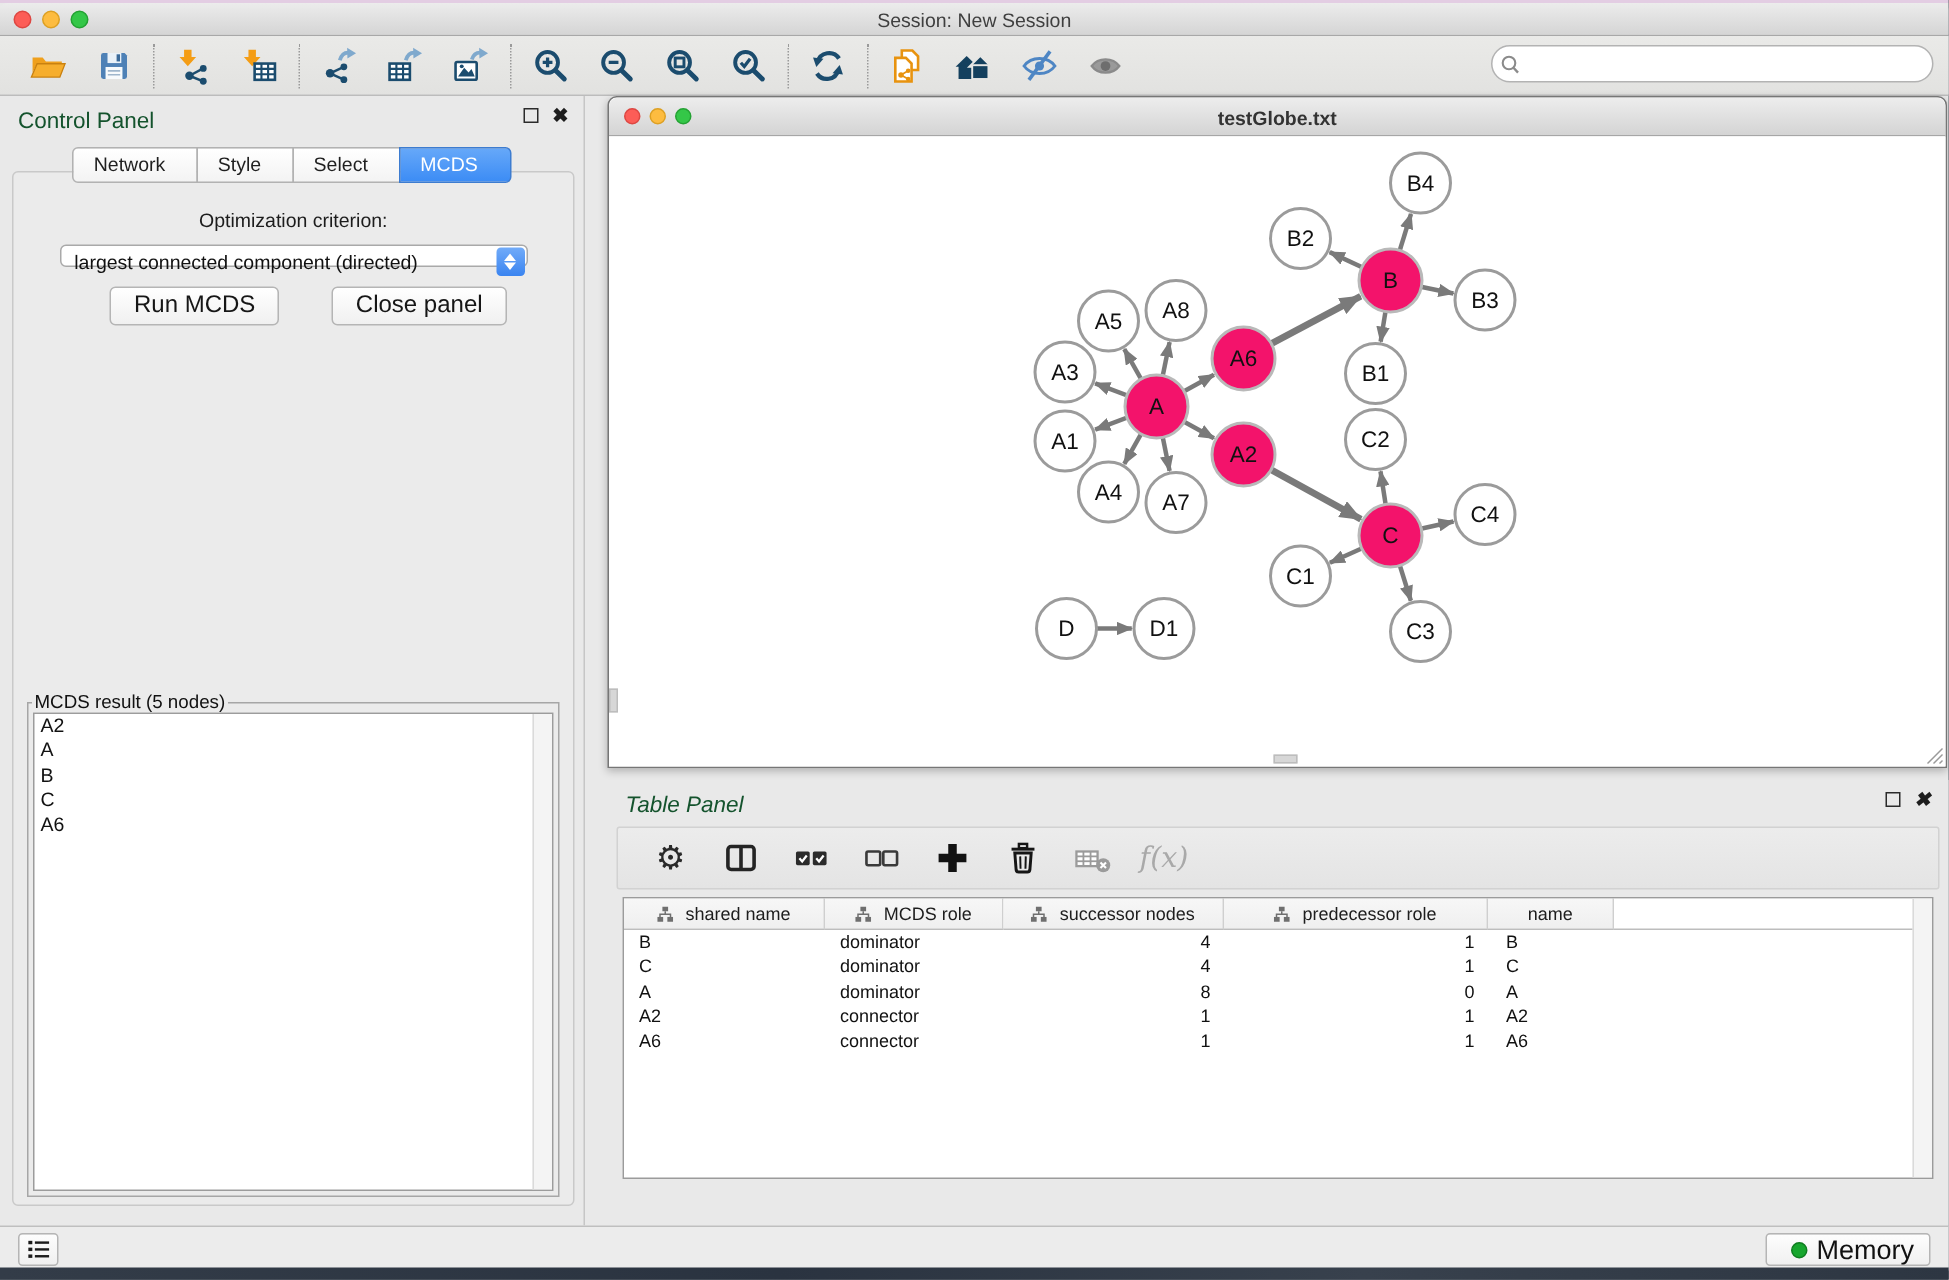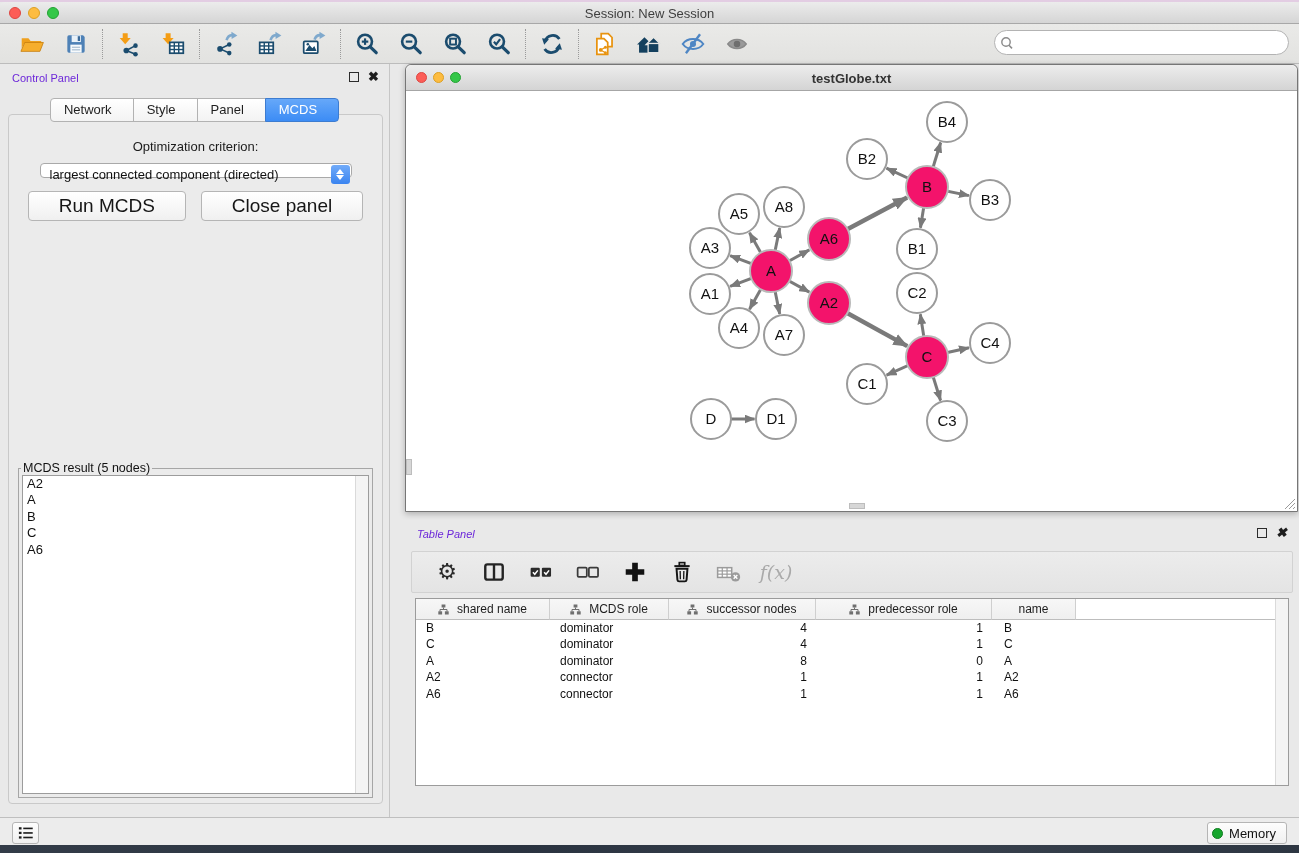--- a/index.html
+++ b/index.html
@@ -35,7 +35,7 @@
     width:255px; margin-left:4px; font-family:"Liberation Sans",sans-serif; }
 
   
-  .panel-head-title { font-size:11px; color:#6d28d9; }
+  .panel-head-title { font-size:15px; color:#14532d; }
   .float-icon { display:inline-block; width:10px; height:10px; border:1.6px solid #2b2b2b; }
   .close-icon { font-size:13px; color:#1d1d1d; font-weight:bold; line-height:10px; }
 

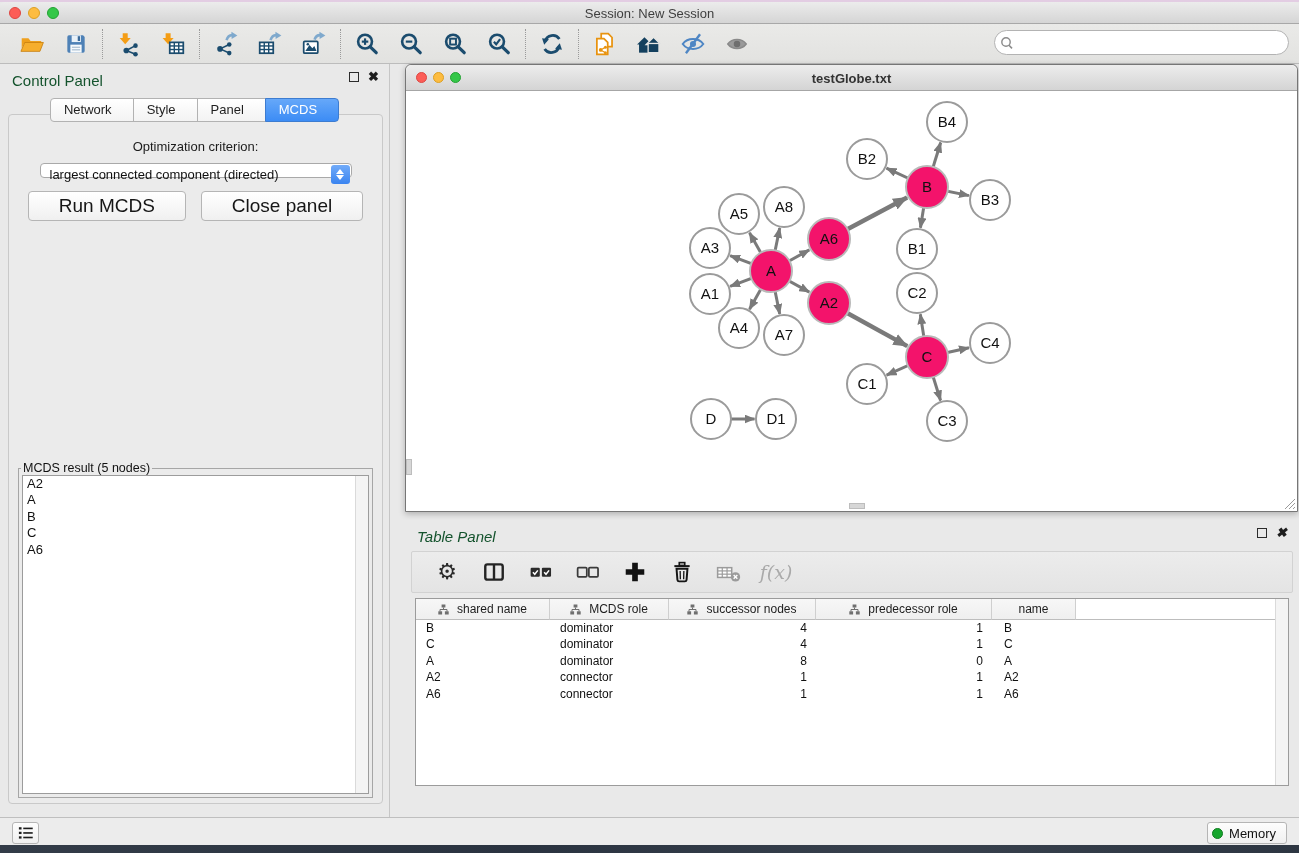--- a/index.html
+++ b/index.html
@@ -355,7 +355,7 @@
     <div class="tabs-row cp-tabs" id="cp-tabs">
         <div class="tab">Network</div>
         <div class="tab">Style</div>
-        <div class="tab">Panel</div>
+        <div class="tab">Select</div>
         <div class="tab active">MCDS</div>
       </div>
   </div>

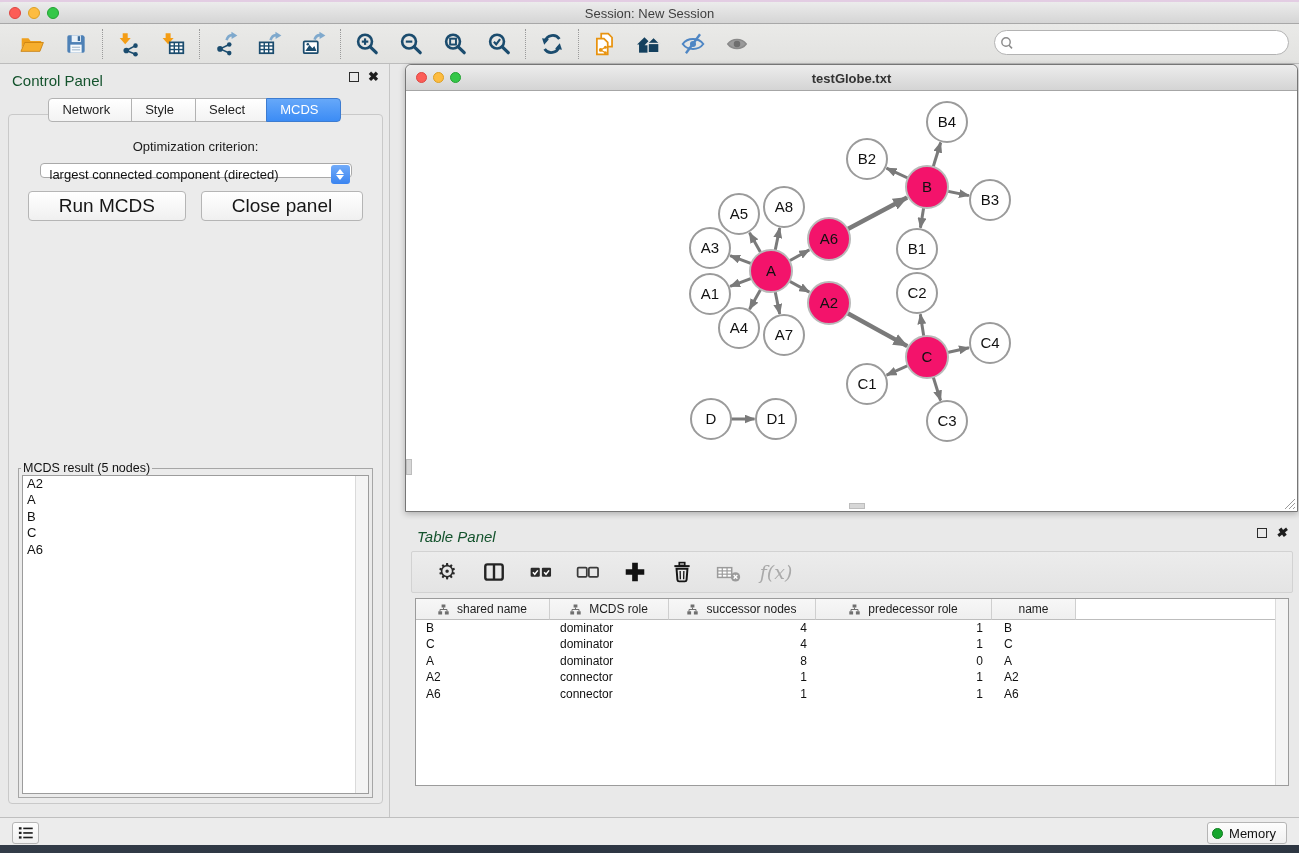--- a/index.html
+++ b/index.html
@@ -65,9 +65,9 @@
   .dd-btn .down { position:absolute; left:5px; bottom:4px; width:0; height:0;
     border-left:4.5px solid transparent; border-right:4.5px solid transparent; border-top:5px solid #fff; }
   .btn-row { display:flex; justify-content:center; gap:15px; margin-top:13px; }
-  .btn { font-size:19px; color:#161616; background:linear-gradient(#ffffff,#f0f0f0);
-    border:1px solid #b5b5b5; border-radius:4px; padding:3px 30px; cursor:default;
-    font-family:"Liberation Sans",sans-serif; }
+  .btn { font-size:16px; color:#161616; background:linear-gradient(#ffffff,#f0f0f0);
+    border:1px solid #b5b5b5; border-radius:4px; padding:3px 15px; cursor:default;
+    font-family:"Liberation Sans",sans-serif;margin-left:20px; }
   fieldset.result-fs { position:absolute; left:9px; right:9px; top:346px; bottom:5px;
     border:1px solid #a6a6a6; }
   fieldset.result-fs legend { font-size:12.5px; color:#111; margin-left:2px; padding:0 2px; }

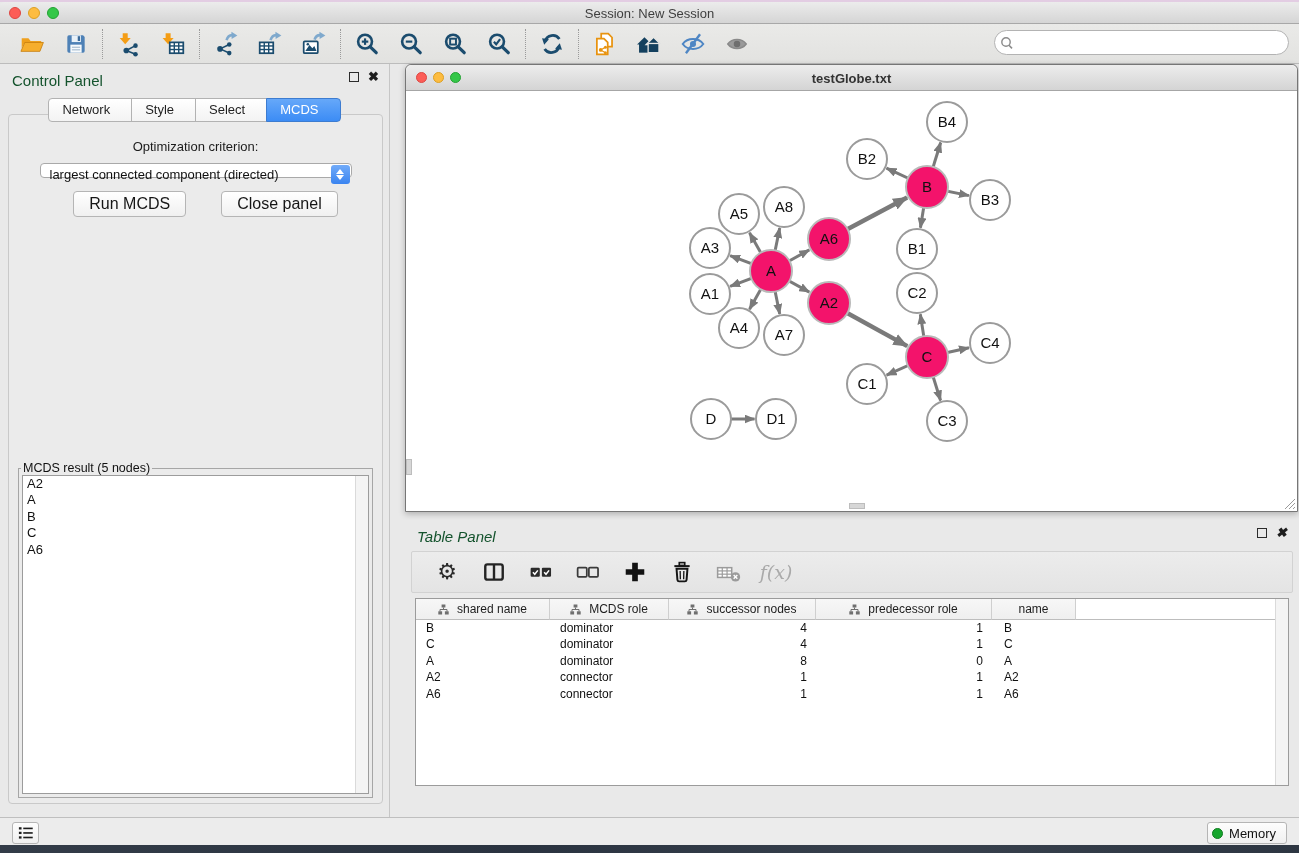--- a/index.html
+++ b/index.html
@@ -125,9 +125,9 @@
   .list-btn { position:absolute; left:12px; top:4px; width:27px; height:22px;
     background:linear-gradient(#fdfdfd,#f0f0f0); border:1px solid #b5b5b5; border-radius:3px;
     display:flex; align-items:center; justify-content:center; }
-  .memory-btn { position:absolute; right:12px; top:4px; height:22px; padding:0 10px 0 4px;
+  .memory-btn { position:absolute; right:12px; top:4px; height:22px; padding:0 10px 0 16px;
     background:linear-gradient(#fdfdfd,#f0f0f0); border:1px solid #b5b5b5; border-radius:3px;
-    display:flex; align-items:center; gap:6px; font-size:13px; color:#111; }
+    display:flex; align-items:center; gap:6px; font-size:18px; color:#111; }
   .mem-dot { width:11px; height:11px; border-radius:50%; background:#17a62e; border:1px solid #0f7d20; }
   .desktop-bottom { position:absolute; left:0; top:845px; width:1299px; height:8px;
     background:linear-gradient(90deg,#333c48,#2a3340 40%,#38414d 70%,#2d3642); }

